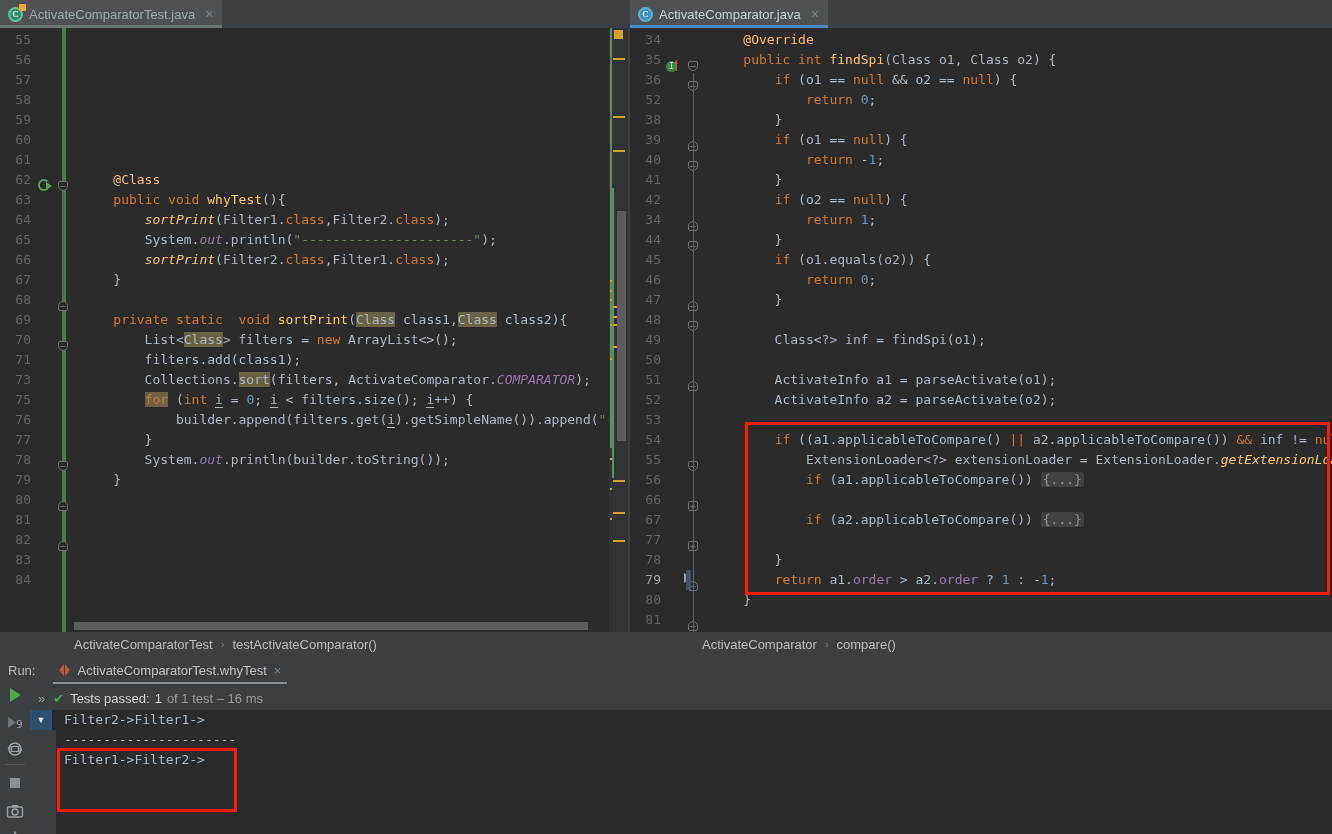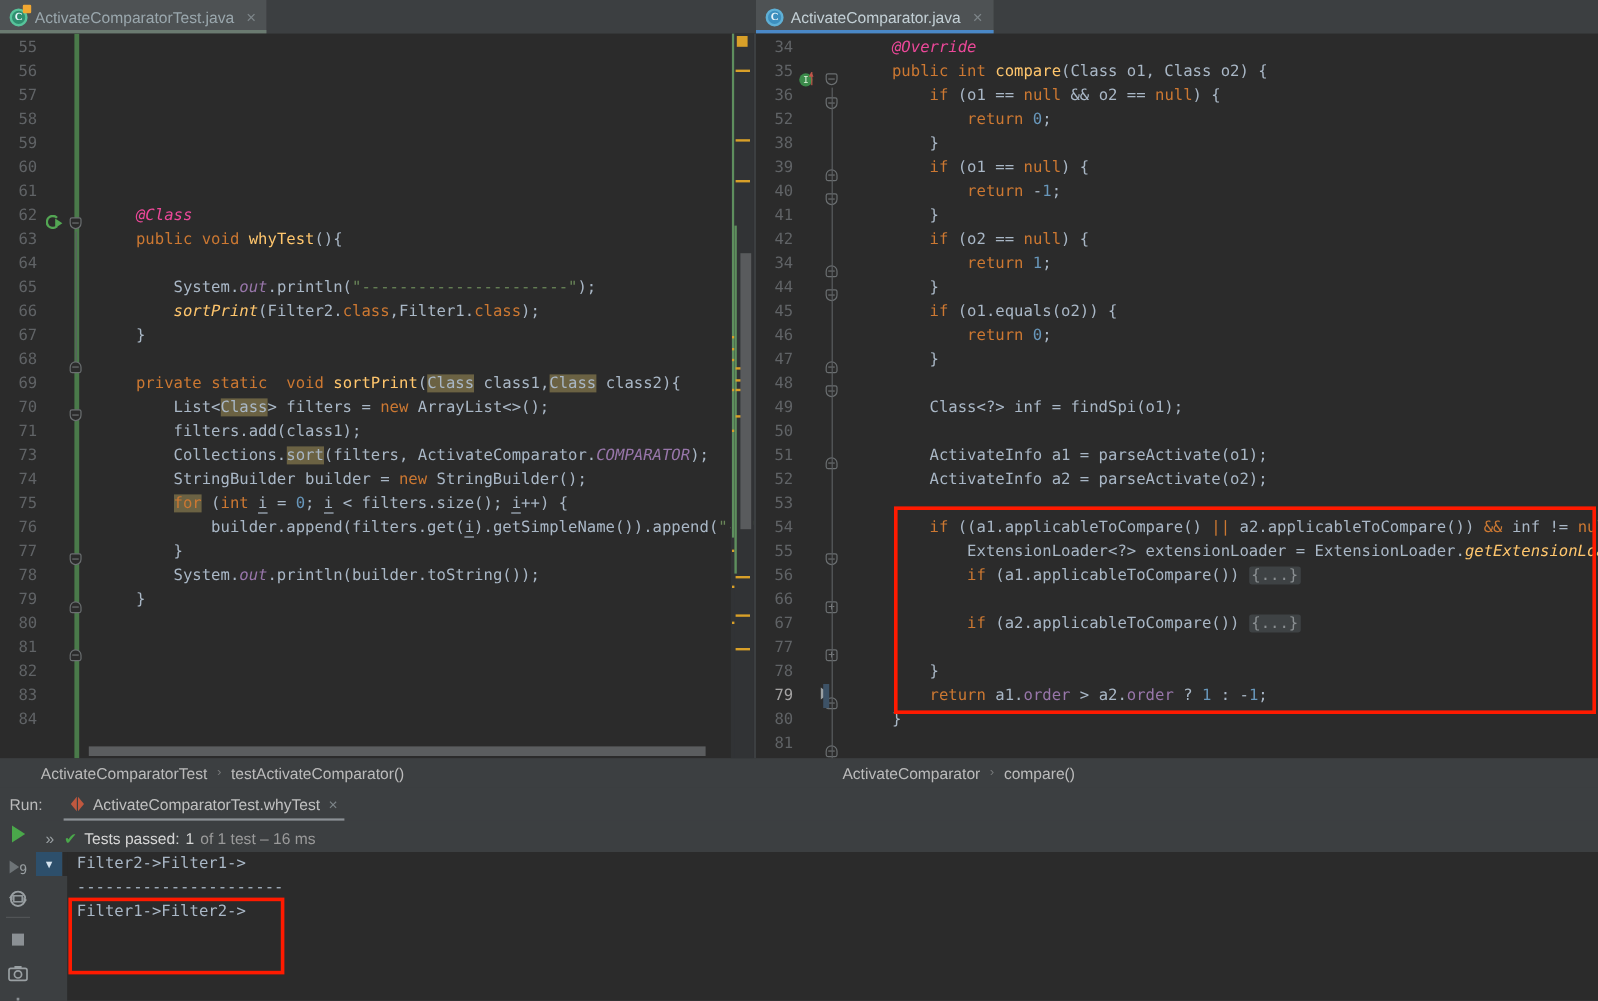--- a/index.html
+++ b/index.html
@@ -109,7 +109,7 @@
 
   
   .kw   { color:#cc7832; }
-  .ann  { color:#ec4899;font-style:italic; }
+  .ann  { color:#fdba74; }
   .str  { color:#6a8759; }
   .num  { color:#6897bb; }
   .fn   { color:#ffc66d; }

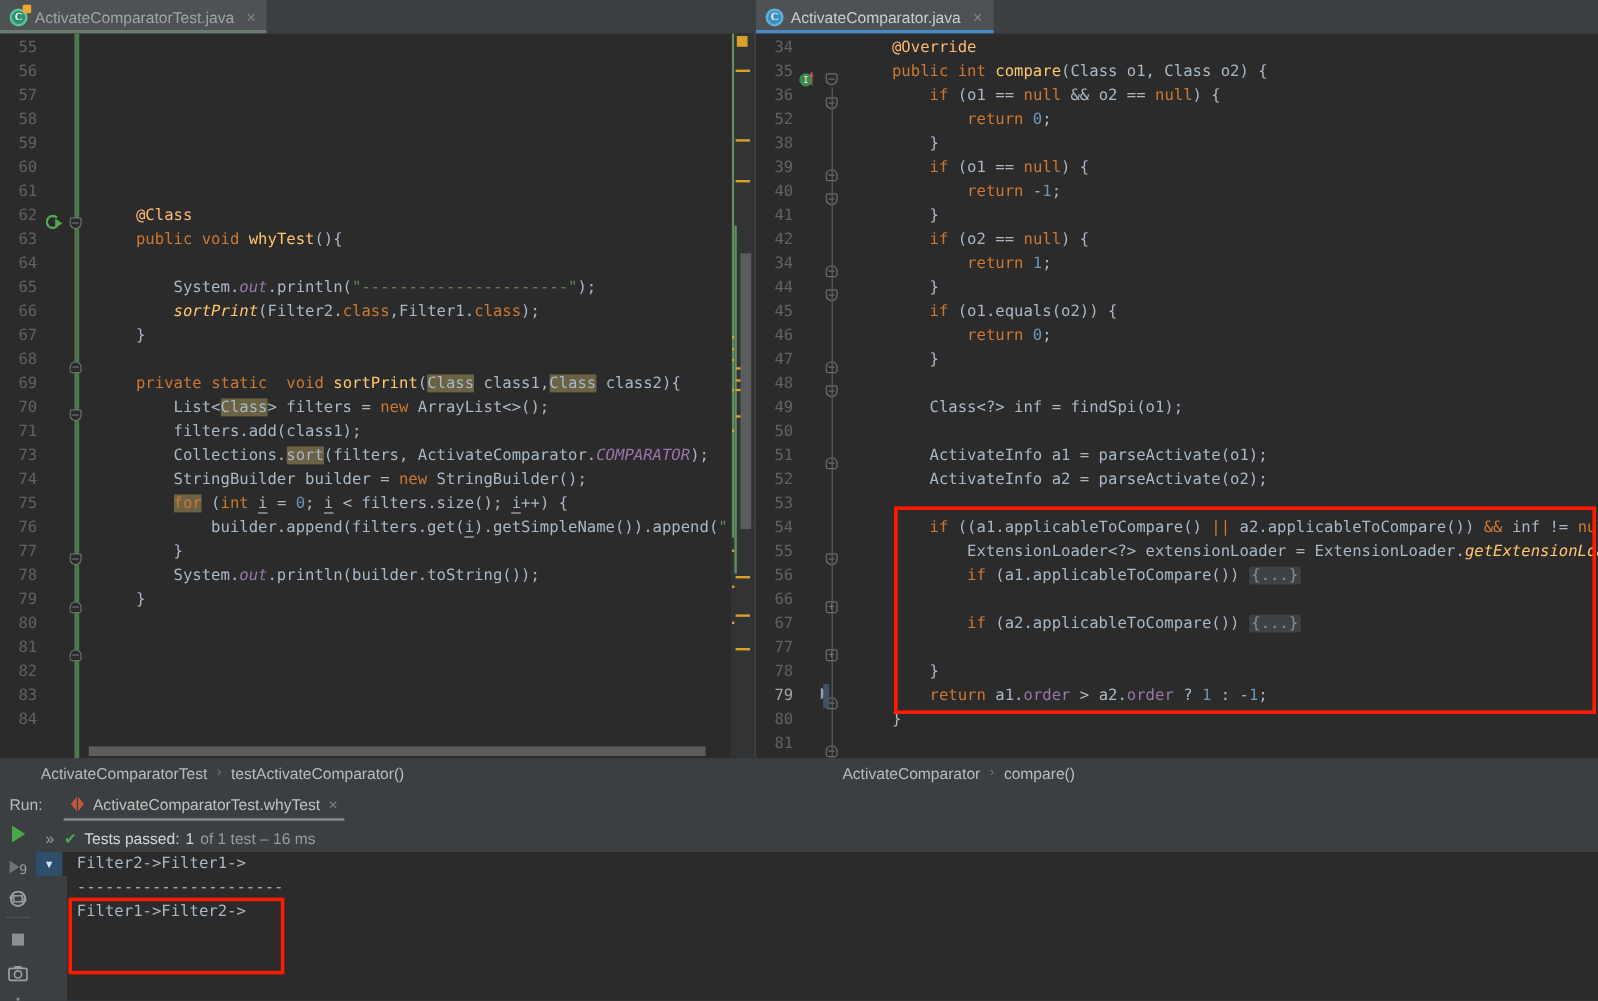--- a/index.html
+++ b/index.html
@@ -299,7 +299,7 @@
     <div class="codearea">
       <div class="lines" id="right-lines">
           <div class="line"><span class="lnum">34</span><span class="gutter2"></span><span class="gutter3"></span><span class="code"><span class="plain">    </span><span class="ann">@Override</span></span></div>
-          <div class="line"><span class="lnum">35</span><span class="gutter2"></span><span class="gutter3"></span><span class="code"><span class="plain">    </span><span class="kw">public</span><span class="plain"> </span><span class="kw">int</span><span class="plain"> </span><span class="fn">compare</span><span class="plain">(Class o1, Class o2) {</span></span></div>
+          <div class="line"><span class="lnum">35</span><span class="gutter2"></span><span class="gutter3"></span><span class="code"><span class="plain">    </span><span class="kw">public</span><span class="plain"> </span><span class="kw">int</span><span class="plain"> </span><span class="fn">findSpi</span><span class="plain">(Class o1, Class o2) {</span></span></div>
           <div class="line"><span class="lnum">36</span><span class="gutter2"></span><span class="gutter3"></span><span class="code"><span class="plain">        </span><span class="kw">if</span><span class="plain"> (o1 == </span><span class="kw">null</span><span class="plain"> &amp;&amp; o2 == </span><span class="kw">null</span><span class="plain">) {</span></span></div>
           <div class="line"><span class="lnum">52</span><span class="gutter2"></span><span class="gutter3"></span><span class="code"><span class="plain">            </span><span class="kw">return</span><span class="plain"> </span><span class="num">0</span><span class="plain">;</span></span></div>
           <div class="line"><span class="lnum">38</span><span class="gutter2"></span><span class="gutter3"></span><span class="code"><span class="plain">        }</span></span></div>

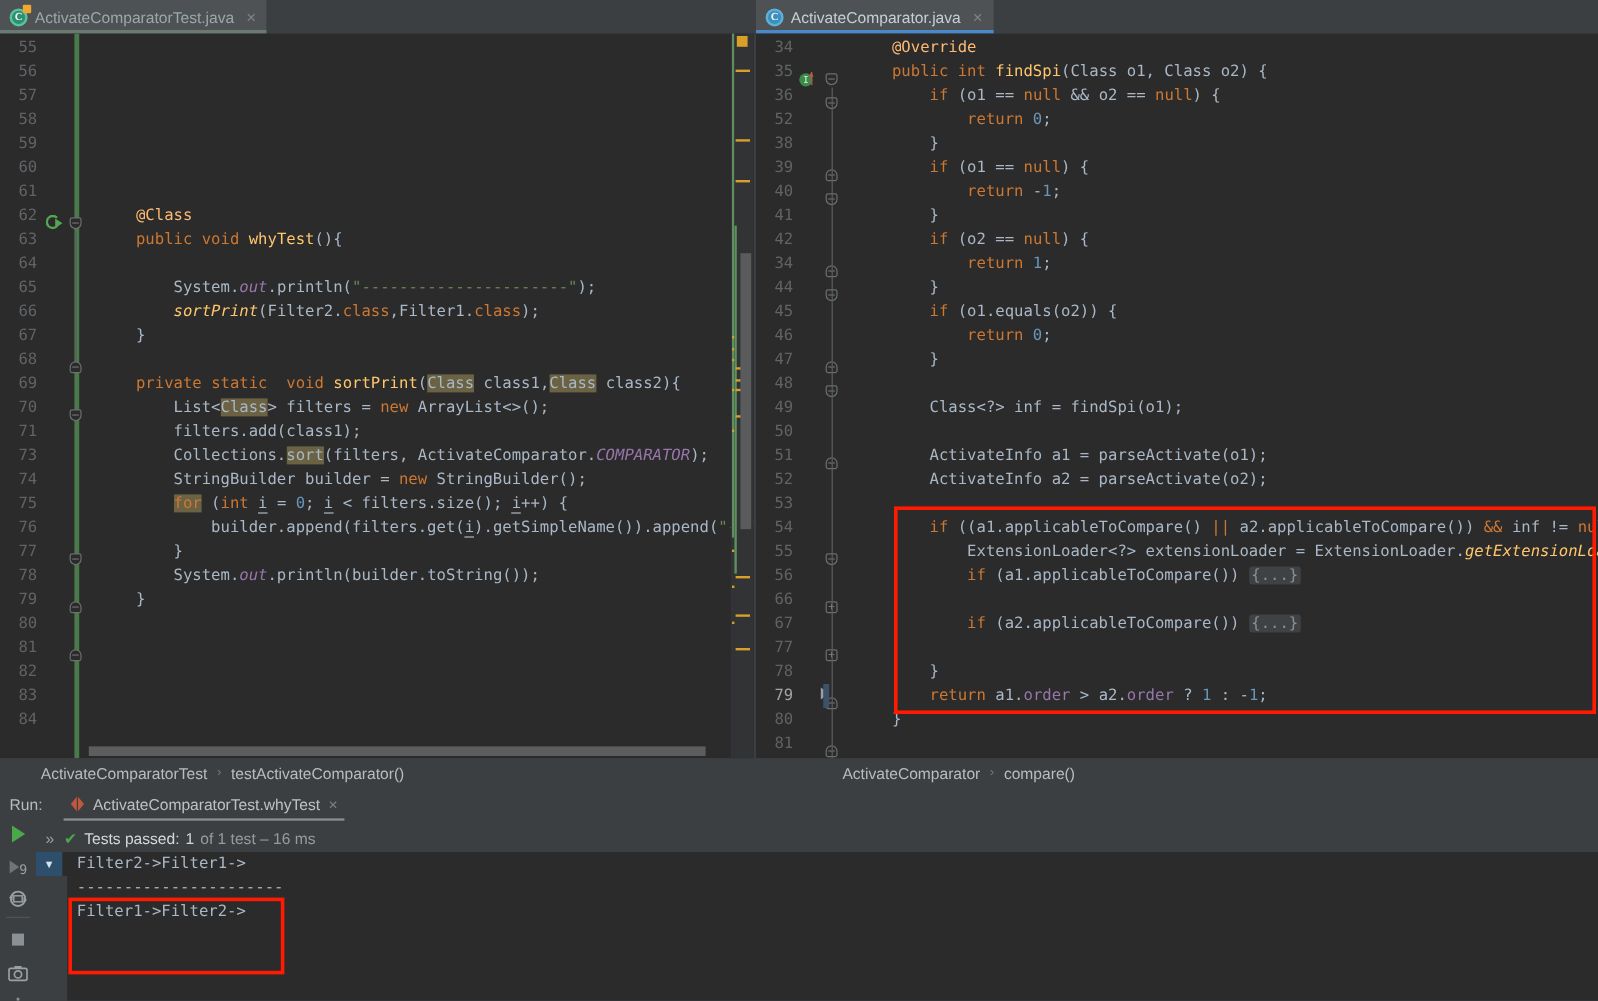--- a/index.html
+++ b/index.html
@@ -228,7 +228,7 @@
           <div class="line"><span class="lnum">61</span><span class="gutter2"></span><span class="gutter3"></span><span class="code"></span></div>
           <div class="line"><span class="lnum">62</span><span class="gutter2"></span><span class="gutter3"></span><span class="code"><span class="plain">    </span><span class="ann">@Class</span></span></div>
           <div class="line"><span class="lnum">63</span><span class="gutter2"></span><span class="gutter3"></span><span class="code"><span class="plain">    </span><span class="kw">public</span><span class="plain"> </span><span class="kw">void</span><span class="plain"> </span><span class="fn">whyTest</span><span class="plain">(){</span></span></div>
-          <div class="line"><span class="lnum">64</span><span class="gutter2"></span><span class="gutter3"></span></div>
+          <div class="line"><span class="lnum">64</span><span class="gutter2"></span><span class="gutter3"></span><span class="code"><span class="plain">        </span><span class="sm">sortPrint</span><span class="plain">(Filter1.</span><span class="kw">class</span><span class="plain">,Filter2.</span><span class="kw">class</span><span class="plain">);</span></span></div>
           <div class="line"><span class="lnum">65</span><span class="gutter2"></span><span class="gutter3"></span><span class="code"><span class="plain">        </span><span class="plain">System.</span><span class="sfld">out</span><span class="plain">.println(</span><span class="str">"----------------------"</span><span class="plain">);</span></span></div>
           <div class="line"><span class="lnum">66</span><span class="gutter2"></span><span class="gutter3"></span><span class="code"><span class="plain">        </span><span class="sm">sortPrint</span><span class="plain">(Filter2.</span><span class="kw">class</span><span class="plain">,Filter1.</span><span class="kw">class</span><span class="plain">);</span></span></div>
           <div class="line"><span class="lnum">67</span><span class="gutter2"></span><span class="gutter3"></span><span class="code"><span class="plain">    }</span></span></div>

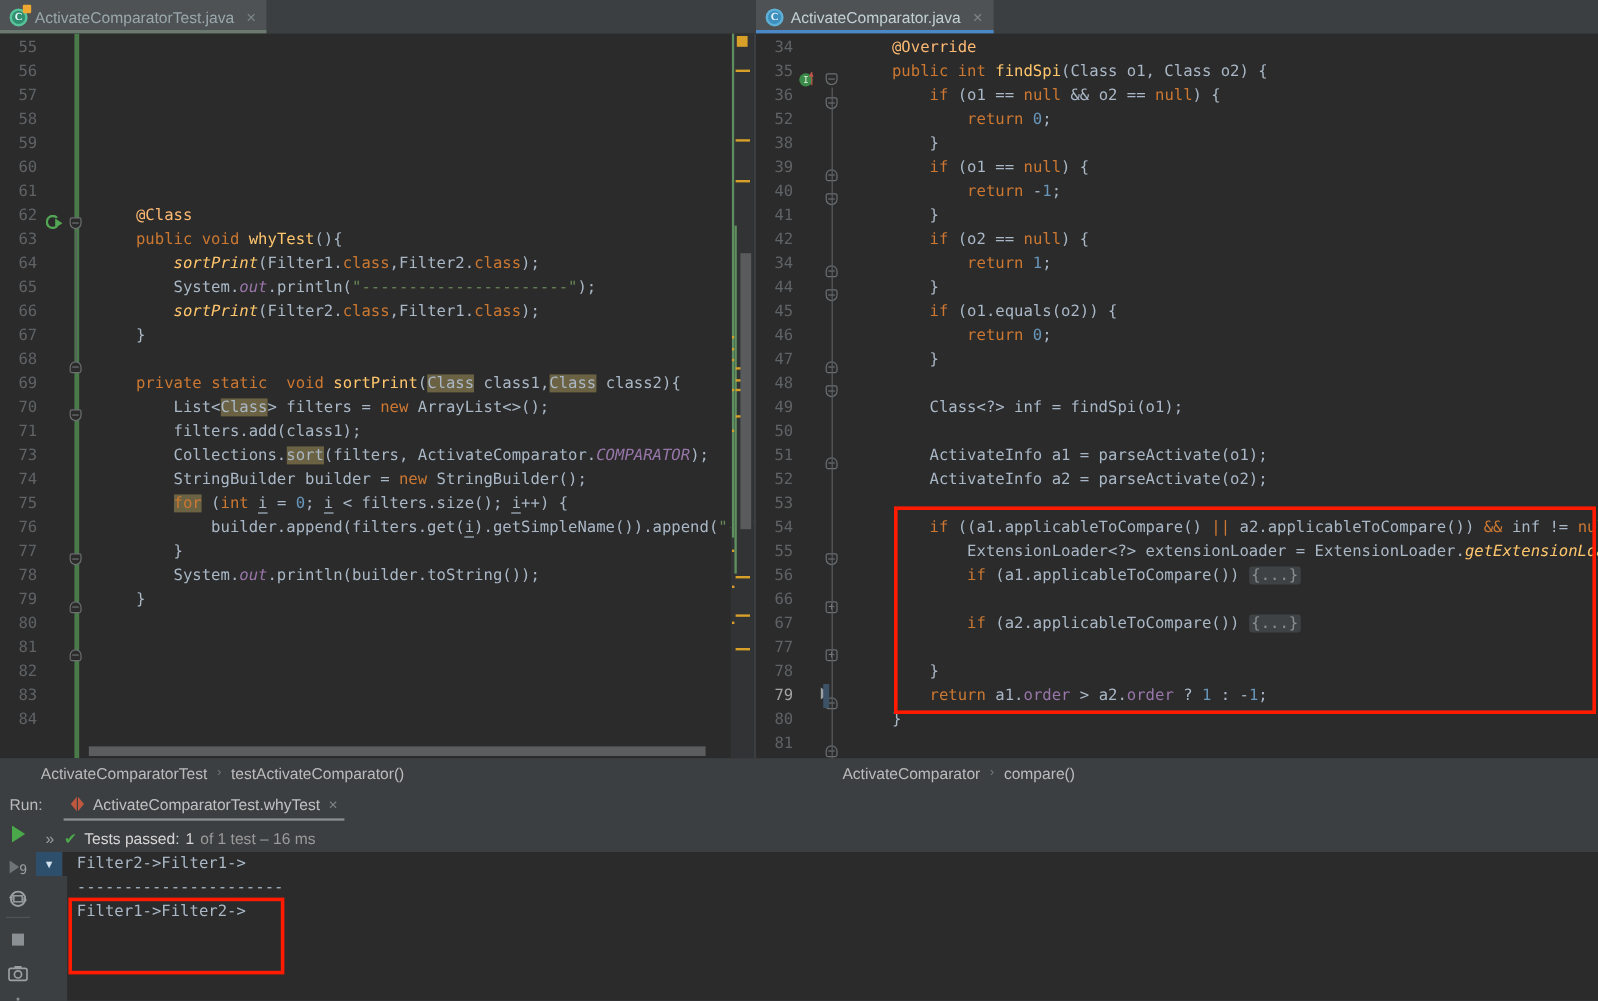--- a/index.html
+++ b/index.html
@@ -237,7 +237,6 @@
           <div class="line"><span class="lnum">70</span><span class="gutter2"></span><span class="gutter3"></span><span class="code"><span class="plain">        List&lt;</span><span class="plain hl">Class</span><span class="plain">&gt; filters = </span><span class="kw">new</span><span class="plain"> ArrayList&lt;&gt;();</span></span></div>
           <div class="line"><span class="lnum">71</span><span class="gutter2"></span><span class="gutter3"></span><span class="code"><span class="plain">        filters.add(class1);</span></span></div>
           <div class="line"><span class="lnum">73</span><span class="gutter2"></span><span class="gutter3"></span><span class="code"><span class="plain">        Collections.</span><span class="plain hl">sort</span><span class="plain">(filters, ActivateComparator.</span><span class="sfld">COMPARATOR</span><span class="plain">);</span></span></div>
-          <div class="line"><span class="lnum">74</span><span class="gutter2"></span><span class="gutter3"></span><span class="code"><span class="plain">        StringBuilder builder = </span><span class="kw">new</span><span class="plain"> StringBuilder();</span></span></div>
           <div class="line"><span class="lnum">75</span><span class="gutter2"></span><span class="gutter3"></span><span class="code"><span class="plain">        </span><span class="kw hl">for</span><span class="plain"> (</span><span class="kw">int</span><span class="plain"> </span><span class="plain undr">i</span><span class="plain"> = </span><span class="num">0</span><span class="plain">; </span><span class="plain undr">i</span><span class="plain"> &lt; filters.size(); </span><span class="plain undr">i</span><span class="plain">++) {</span></span></div>
           <div class="line"><span class="lnum">76</span><span class="gutter2"></span><span class="gutter3"></span><span class="code"><span class="plain">            builder.append(filters.get(</span><span class="plain undr">i</span><span class="plain">).getSimpleName()).append(</span><span class="str">"-&gt;"</span><span class="plain">);</span></span></div>
           <div class="line"><span class="lnum">77</span><span class="gutter2"></span><span class="gutter3"></span><span class="code"><span class="plain">        }</span></span></div>

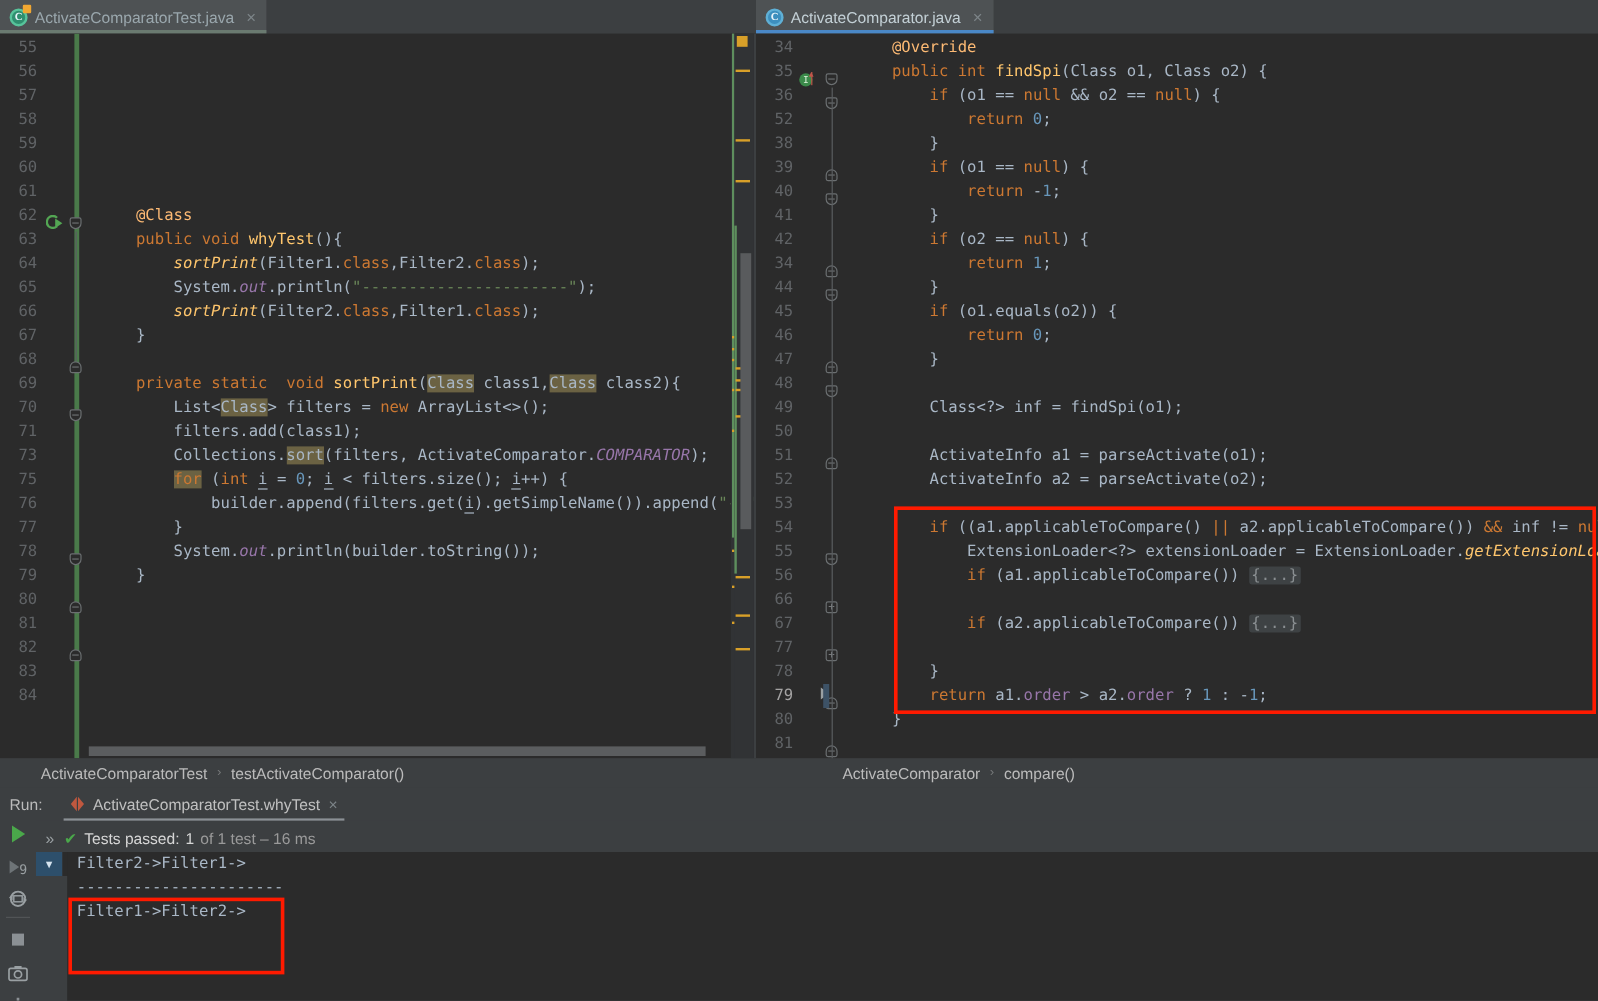--- a/index.html
+++ b/index.html
@@ -139,7 +139,7 @@
     position:absolute; height:24px; top:632px; background:#3c3f41;
     display:flex; align-items:center; font-size:13px; color:#bbbbbb;
   }
-  .crumbs.left  { left:0; width:630px; padding-left:34px; }
+  .crumbs.left  { left:0; width:630px; padding-left:74px; }
   .crumbs.right { left:630px; width:702px; padding-left:72px; }
   .crumbs .sep { color:#77797a; margin:0 8px; font-size:11px; }
 

